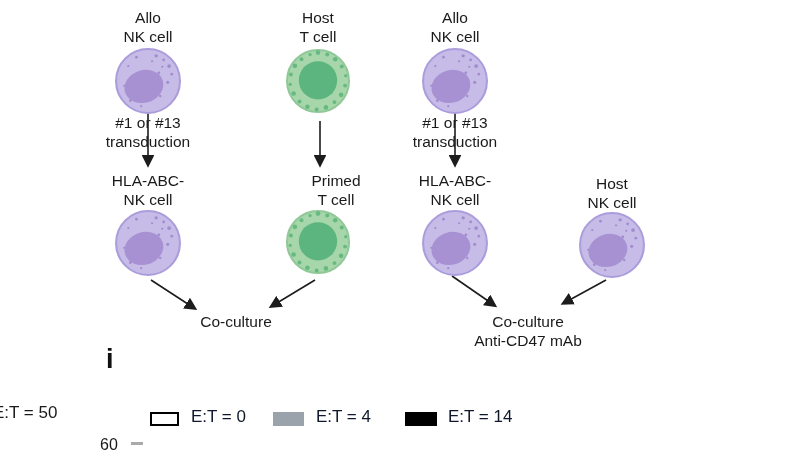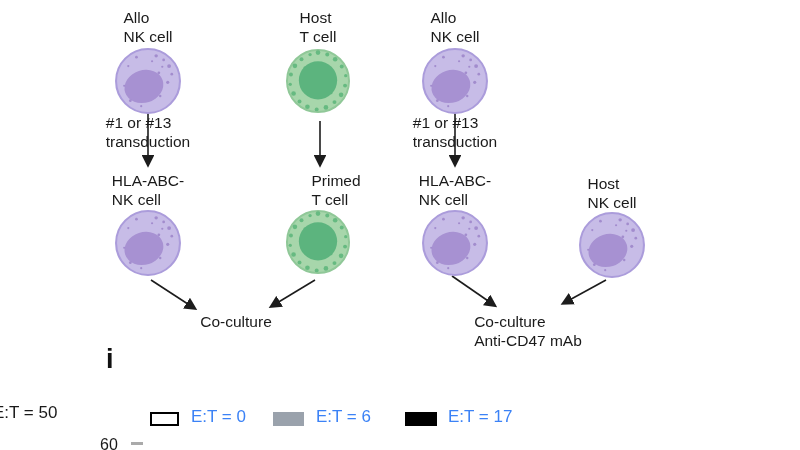--- a/index.html
+++ b/index.html
@@ -8,7 +8,7 @@
     overflow:hidden;font-family:"Liberation Sans", sans-serif;color:#1a1a1a;
   }
   .lbl{
-    position:absolute;transform:translateX(-50%);text-align:left;
+    position:absolute;transform:translateX(-50%);text-align:center;
     white-space:pre-line;font-size:15.5px;line-height:19px;color:#1a1a1a;
   }
   .cell{position:absolute;}

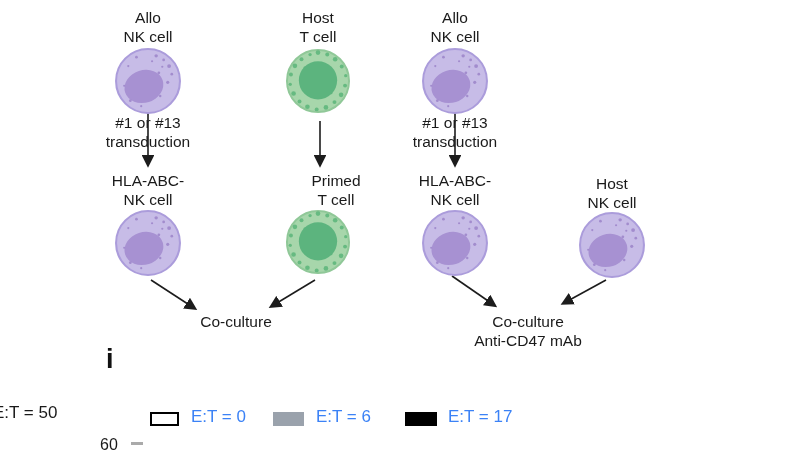--- a/index.html
+++ b/index.html
@@ -18,7 +18,7 @@
     position:absolute;font-weight:bold;font-size:27px;line-height:27px;color:#111;
   }
   .legend-swatch{position:absolute;box-sizing:border-box;border:2px solid #000;}
-  .legend-label{position:absolute;font-size:17px;line-height:17px;color:#3b82f6;white-space:nowrap;}
+  .legend-label{position:absolute;font-size:17px;line-height:17px;color:#0f172a;white-space:nowrap;}
   .axis-clip-label{position:absolute;font-size:17px;line-height:17px;color:#1a1a1a;white-space:nowrap;}
   .axis-tick-num{position:absolute;font-size:16px;line-height:16px;color:#1a1a1a;}
   .axis-tick-mark{position:absolute;background:#aaaaaa;}

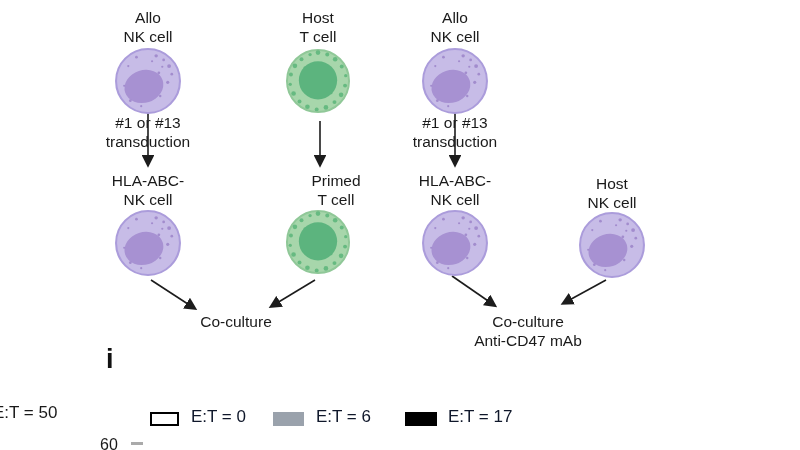--- a/index.html
+++ b/index.html
@@ -225,7 +225,7 @@
   <div class="legend-swatch" style="left: 150px; top: 412px; width: 29px; height: 14px; background: rgb(255, 255, 255); border-color: rgb(0, 0, 0);"></div>
   <div class="legend-label" style="left:191px;top:408px">E:T = 0</div>
   <div class="legend-swatch" style="left: 273px; top: 412px; width: 31px; height: 14px; background: rgb(154, 162, 172); border-color: rgb(154, 162, 172);"></div>
-  <div class="legend-label" style="left:316px;top:408px">E:T = 6</div>
+  <div class="legend-label" style="left:316px;top:408px">E:T = 4</div>
   <div class="legend-swatch" style="left: 405px; top: 412px; width: 32px; height: 14px; background: rgb(0, 0, 0); border-color: rgb(0, 0, 0);"></div>
   <div class="legend-label" style="left:448px;top:408px">E:T = 17</div>
 

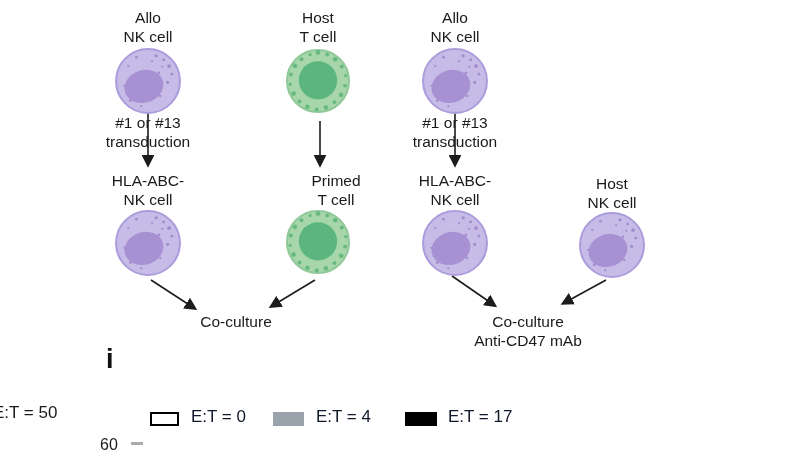--- a/index.html
+++ b/index.html
@@ -227,7 +227,7 @@
   <div class="legend-swatch" style="left: 273px; top: 412px; width: 31px; height: 14px; background: rgb(154, 162, 172); border-color: rgb(154, 162, 172);"></div>
   <div class="legend-label" style="left:316px;top:408px">E:T = 4</div>
   <div class="legend-swatch" style="left: 405px; top: 412px; width: 32px; height: 14px; background: rgb(0, 0, 0); border-color: rgb(0, 0, 0);"></div>
-  <div class="legend-label" style="left:448px;top:408px">E:T = 17</div>
+  <div class="legend-label" style="left:448px;top:408px">E:T = 14</div>
 
   <div class="axis-tick-num" style="left:100px;top:437px">60</div>
   <div class="axis-tick-mark" style="left:131px;top:442px;width:12px;height:2.5px"></div>

